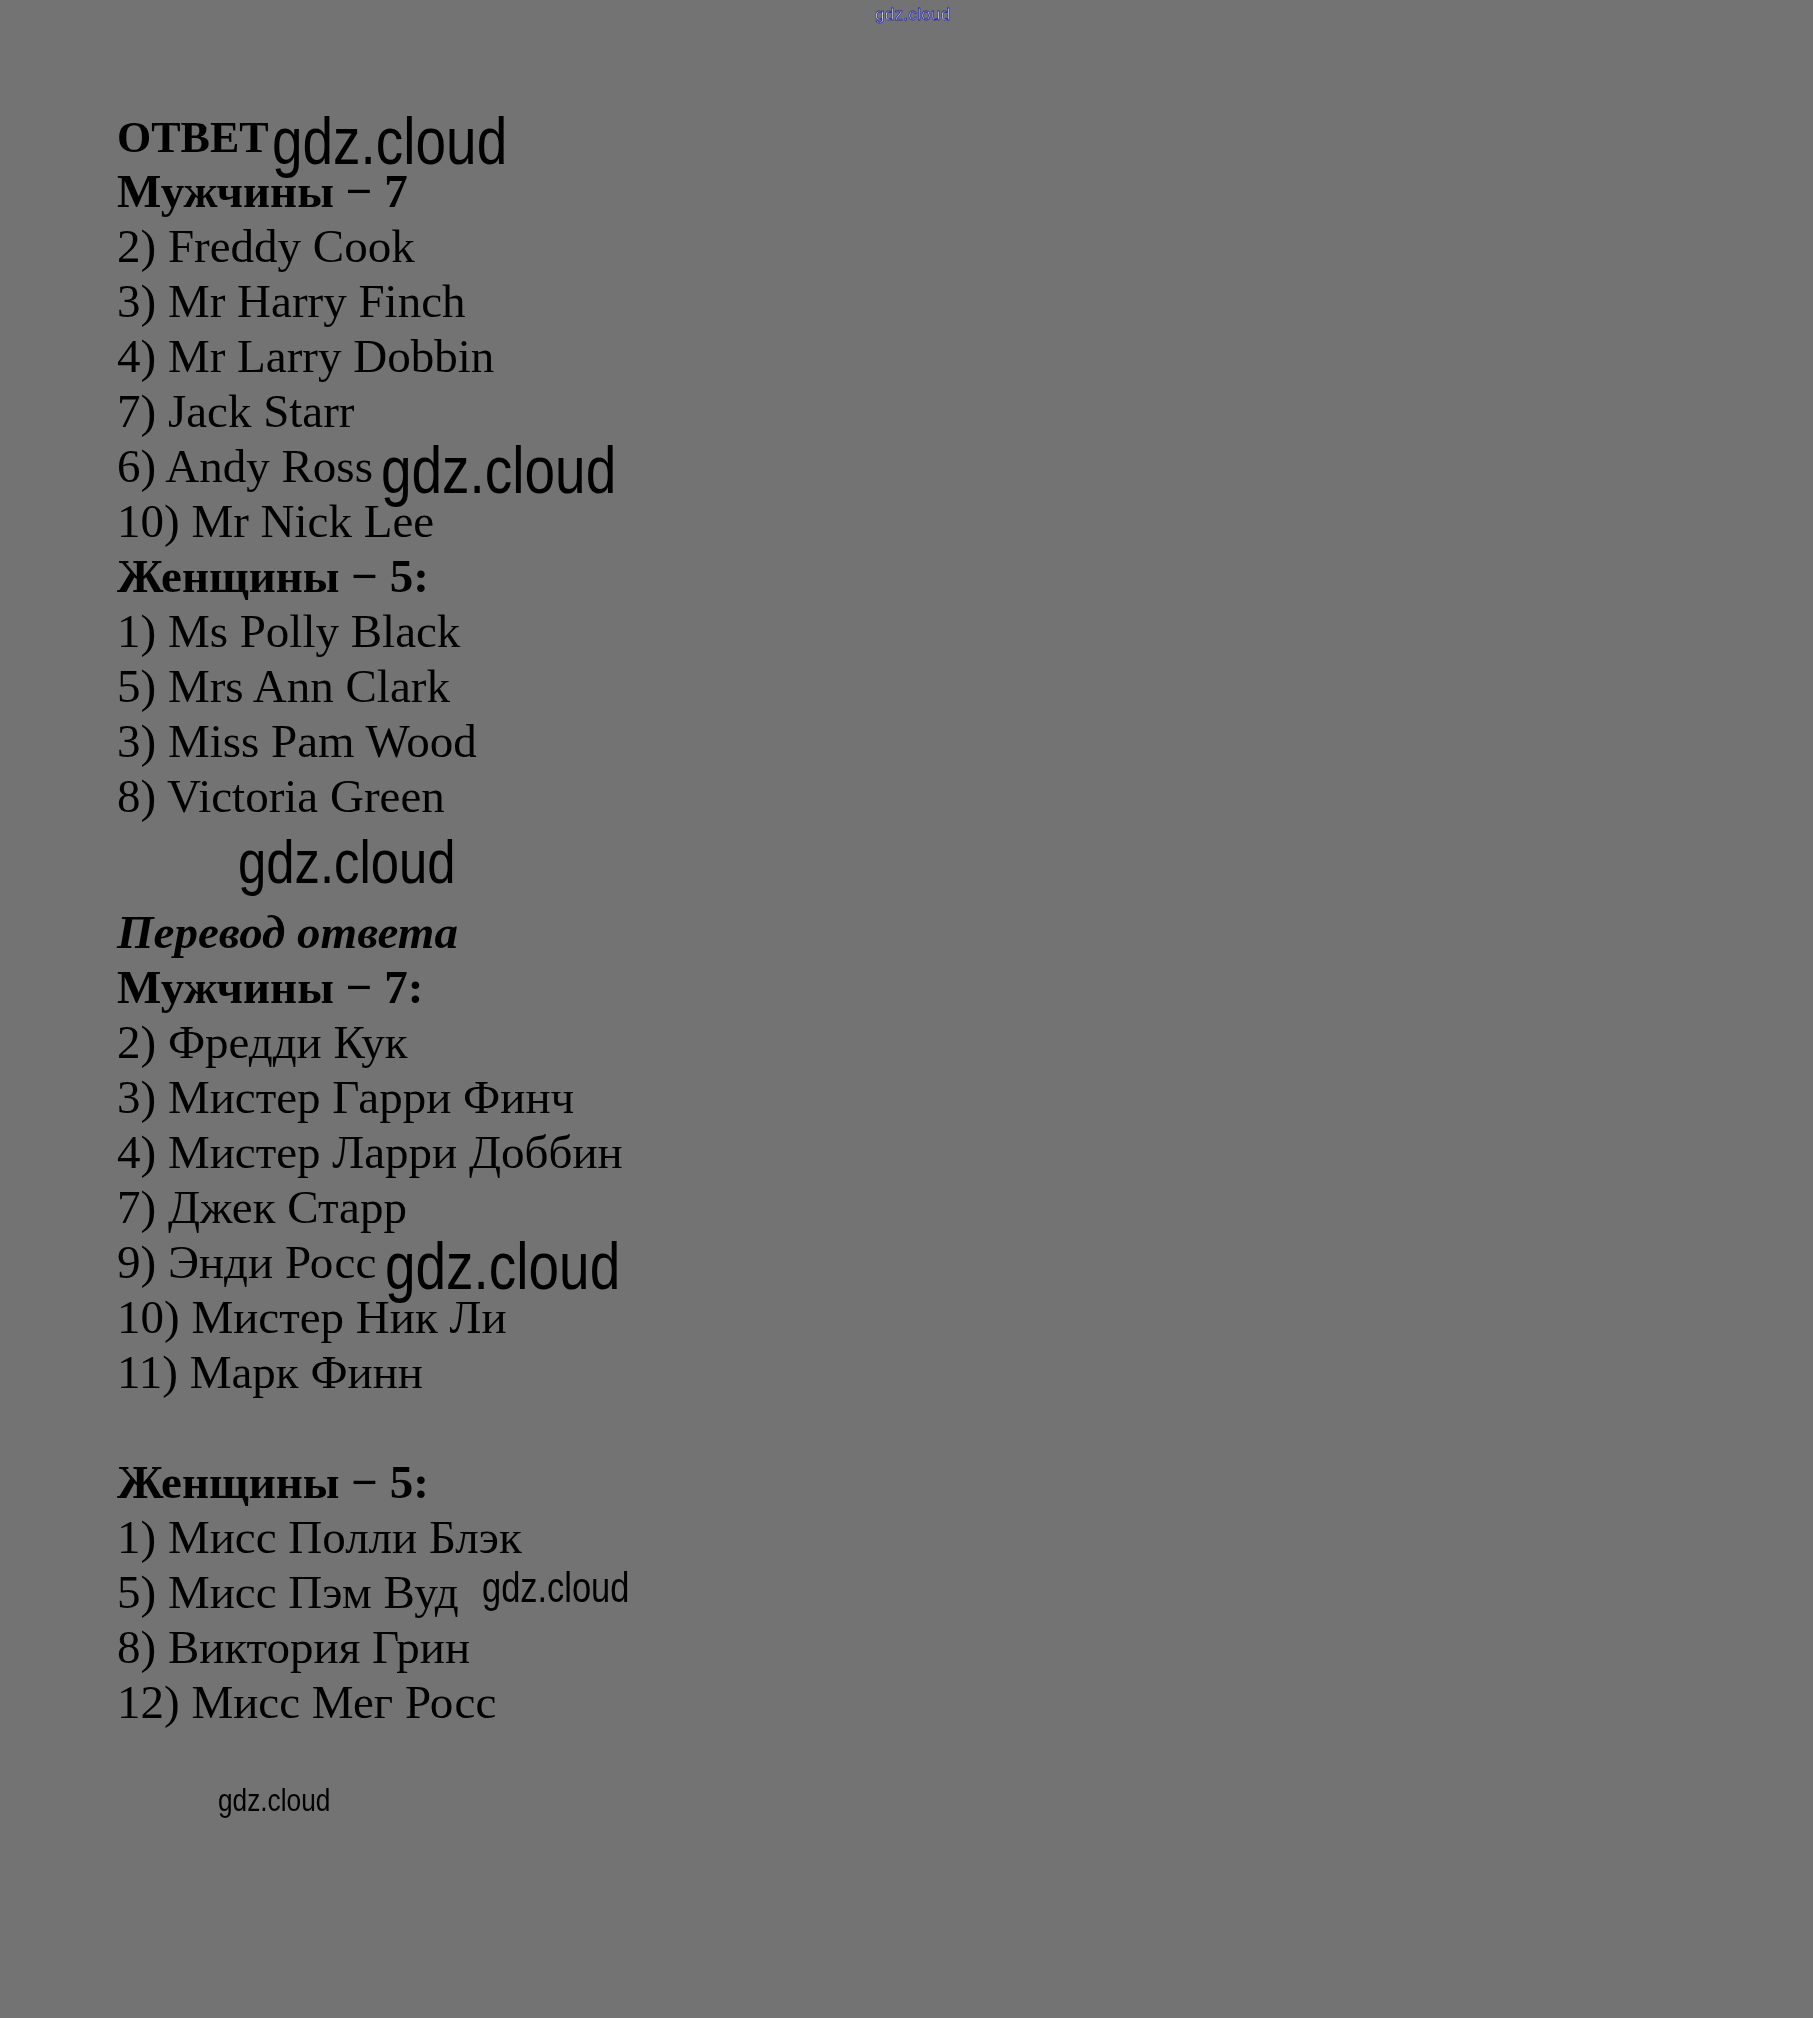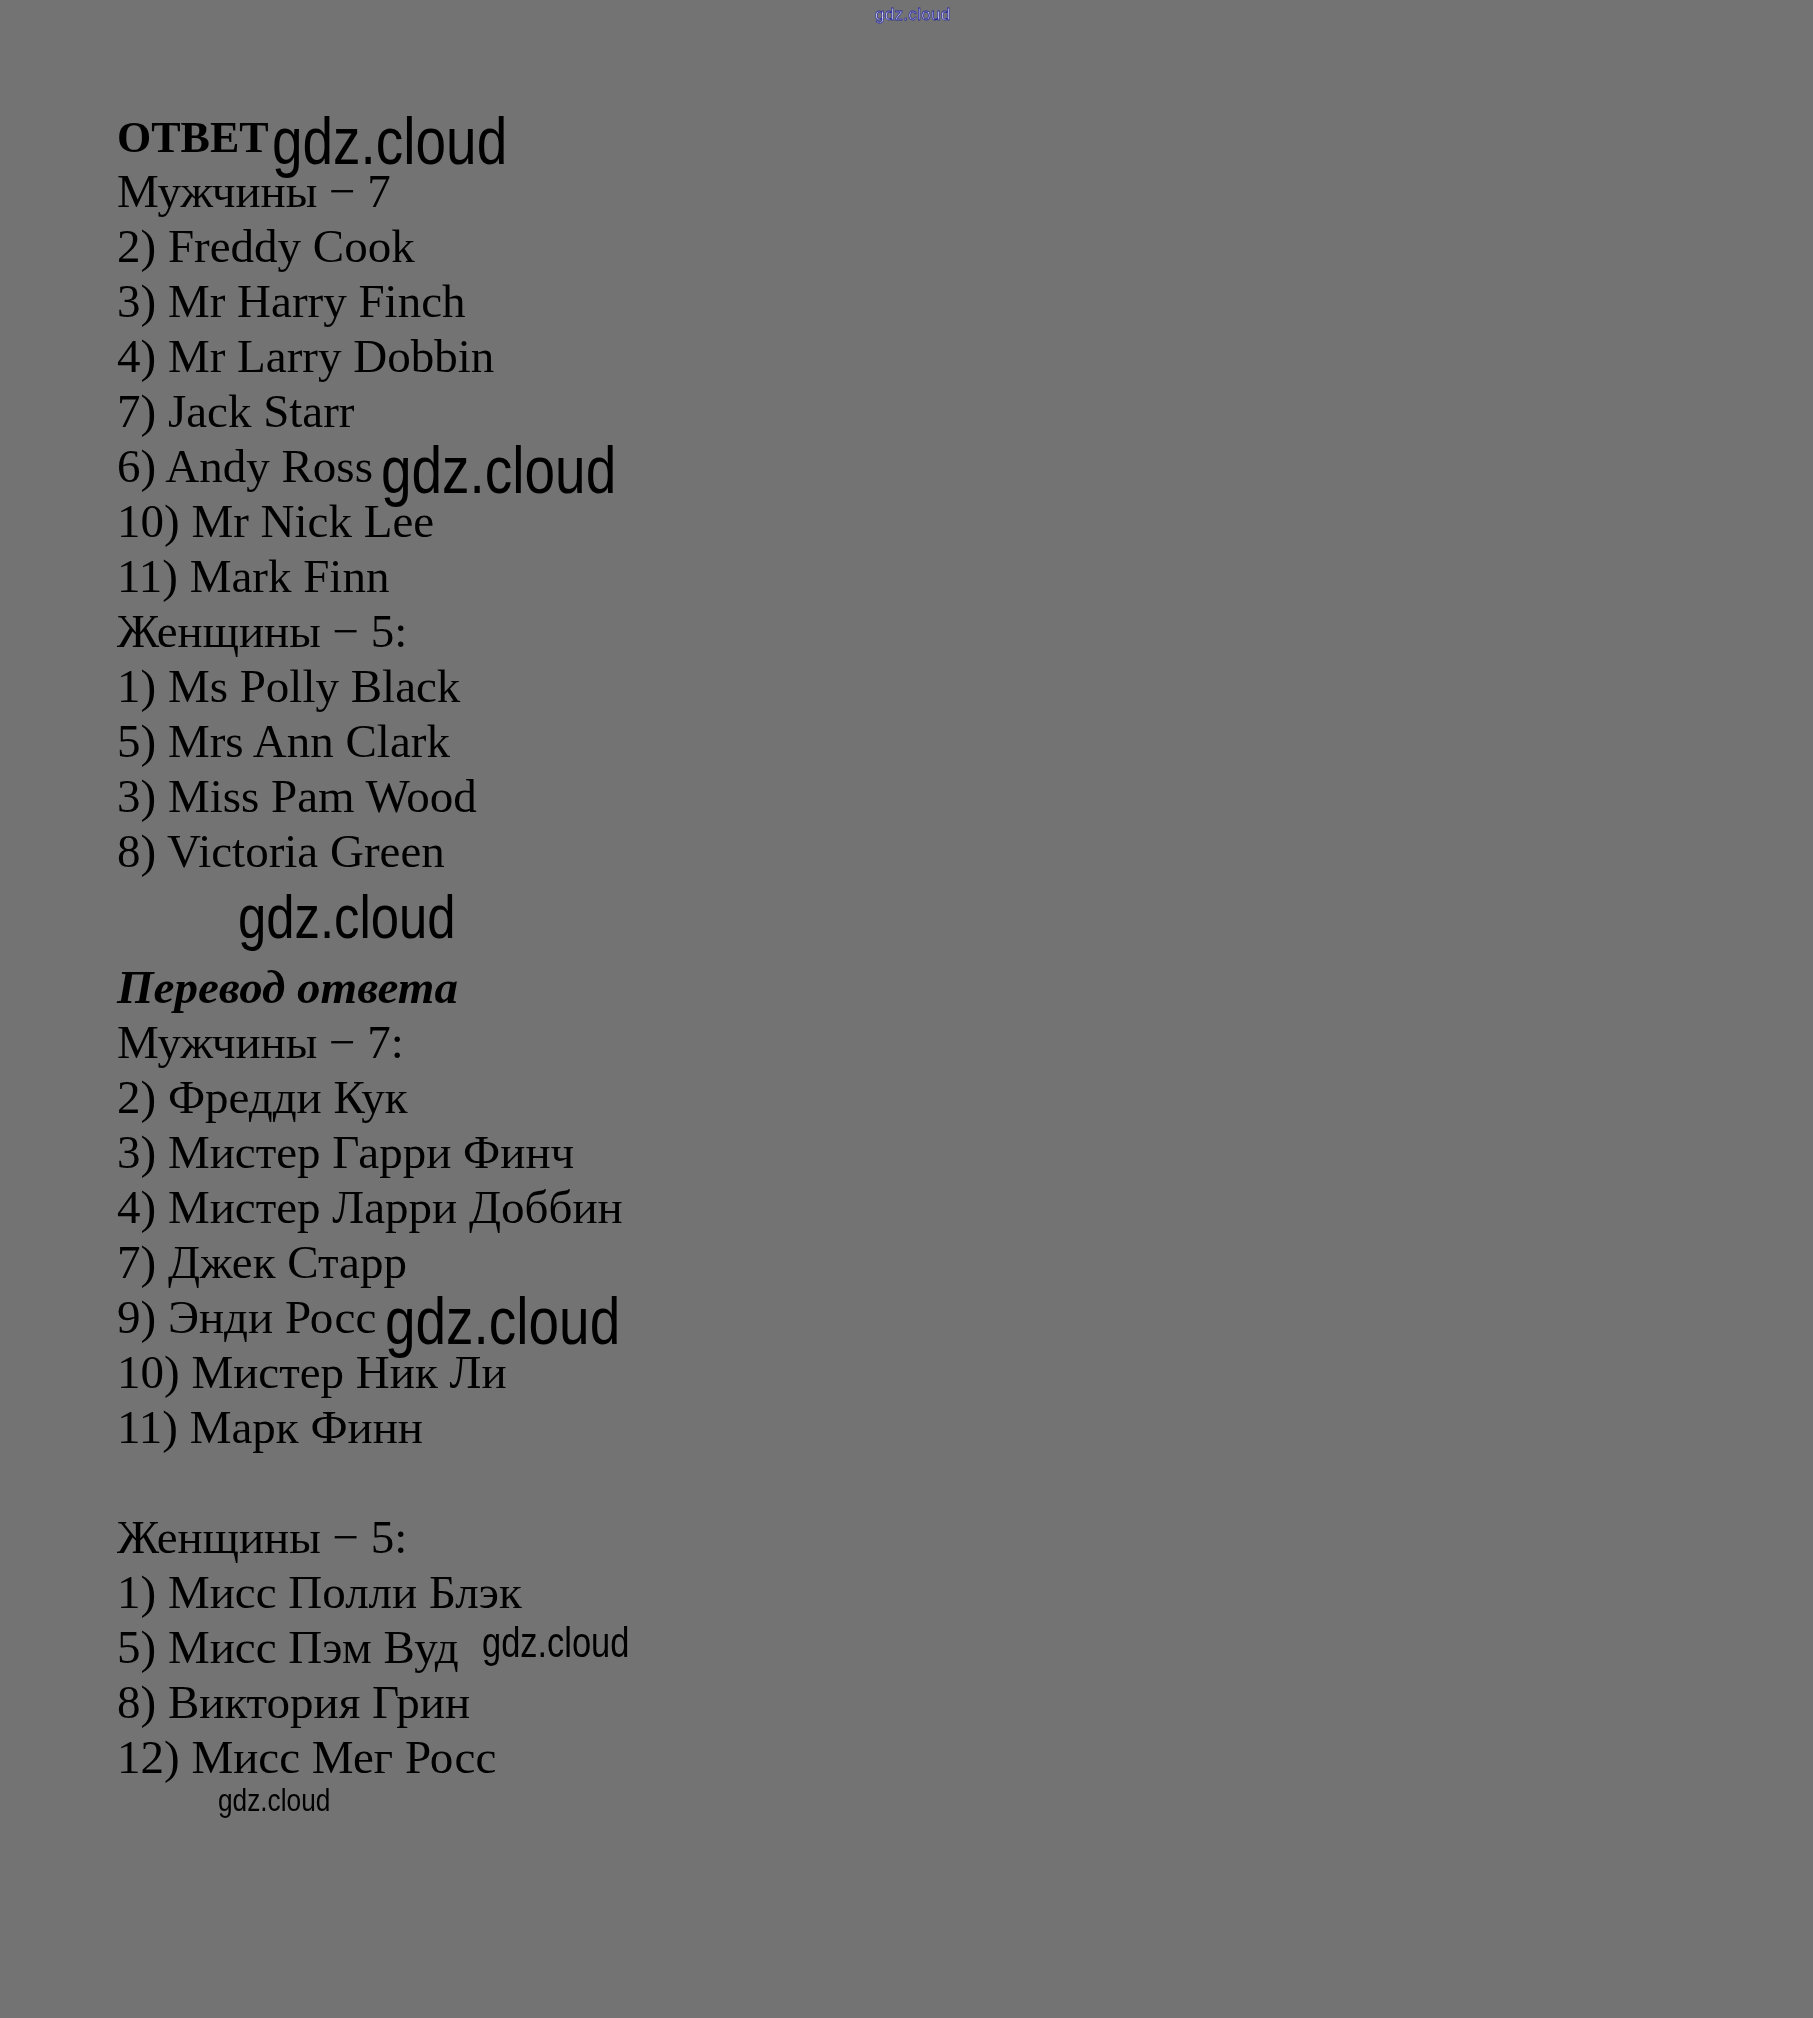--- a/index.html
+++ b/index.html
@@ -26,7 +26,7 @@
 
   .line { height: 55px; }
 
-  .b  { font-weight: normal; margin-top: 32px; }
+  .b  { font-weight: bold; margin-top: 32px; }
   .bi { font-weight: bold; font-style: italic; }
 
   .title { font-weight: bold; font-size: 44px; }

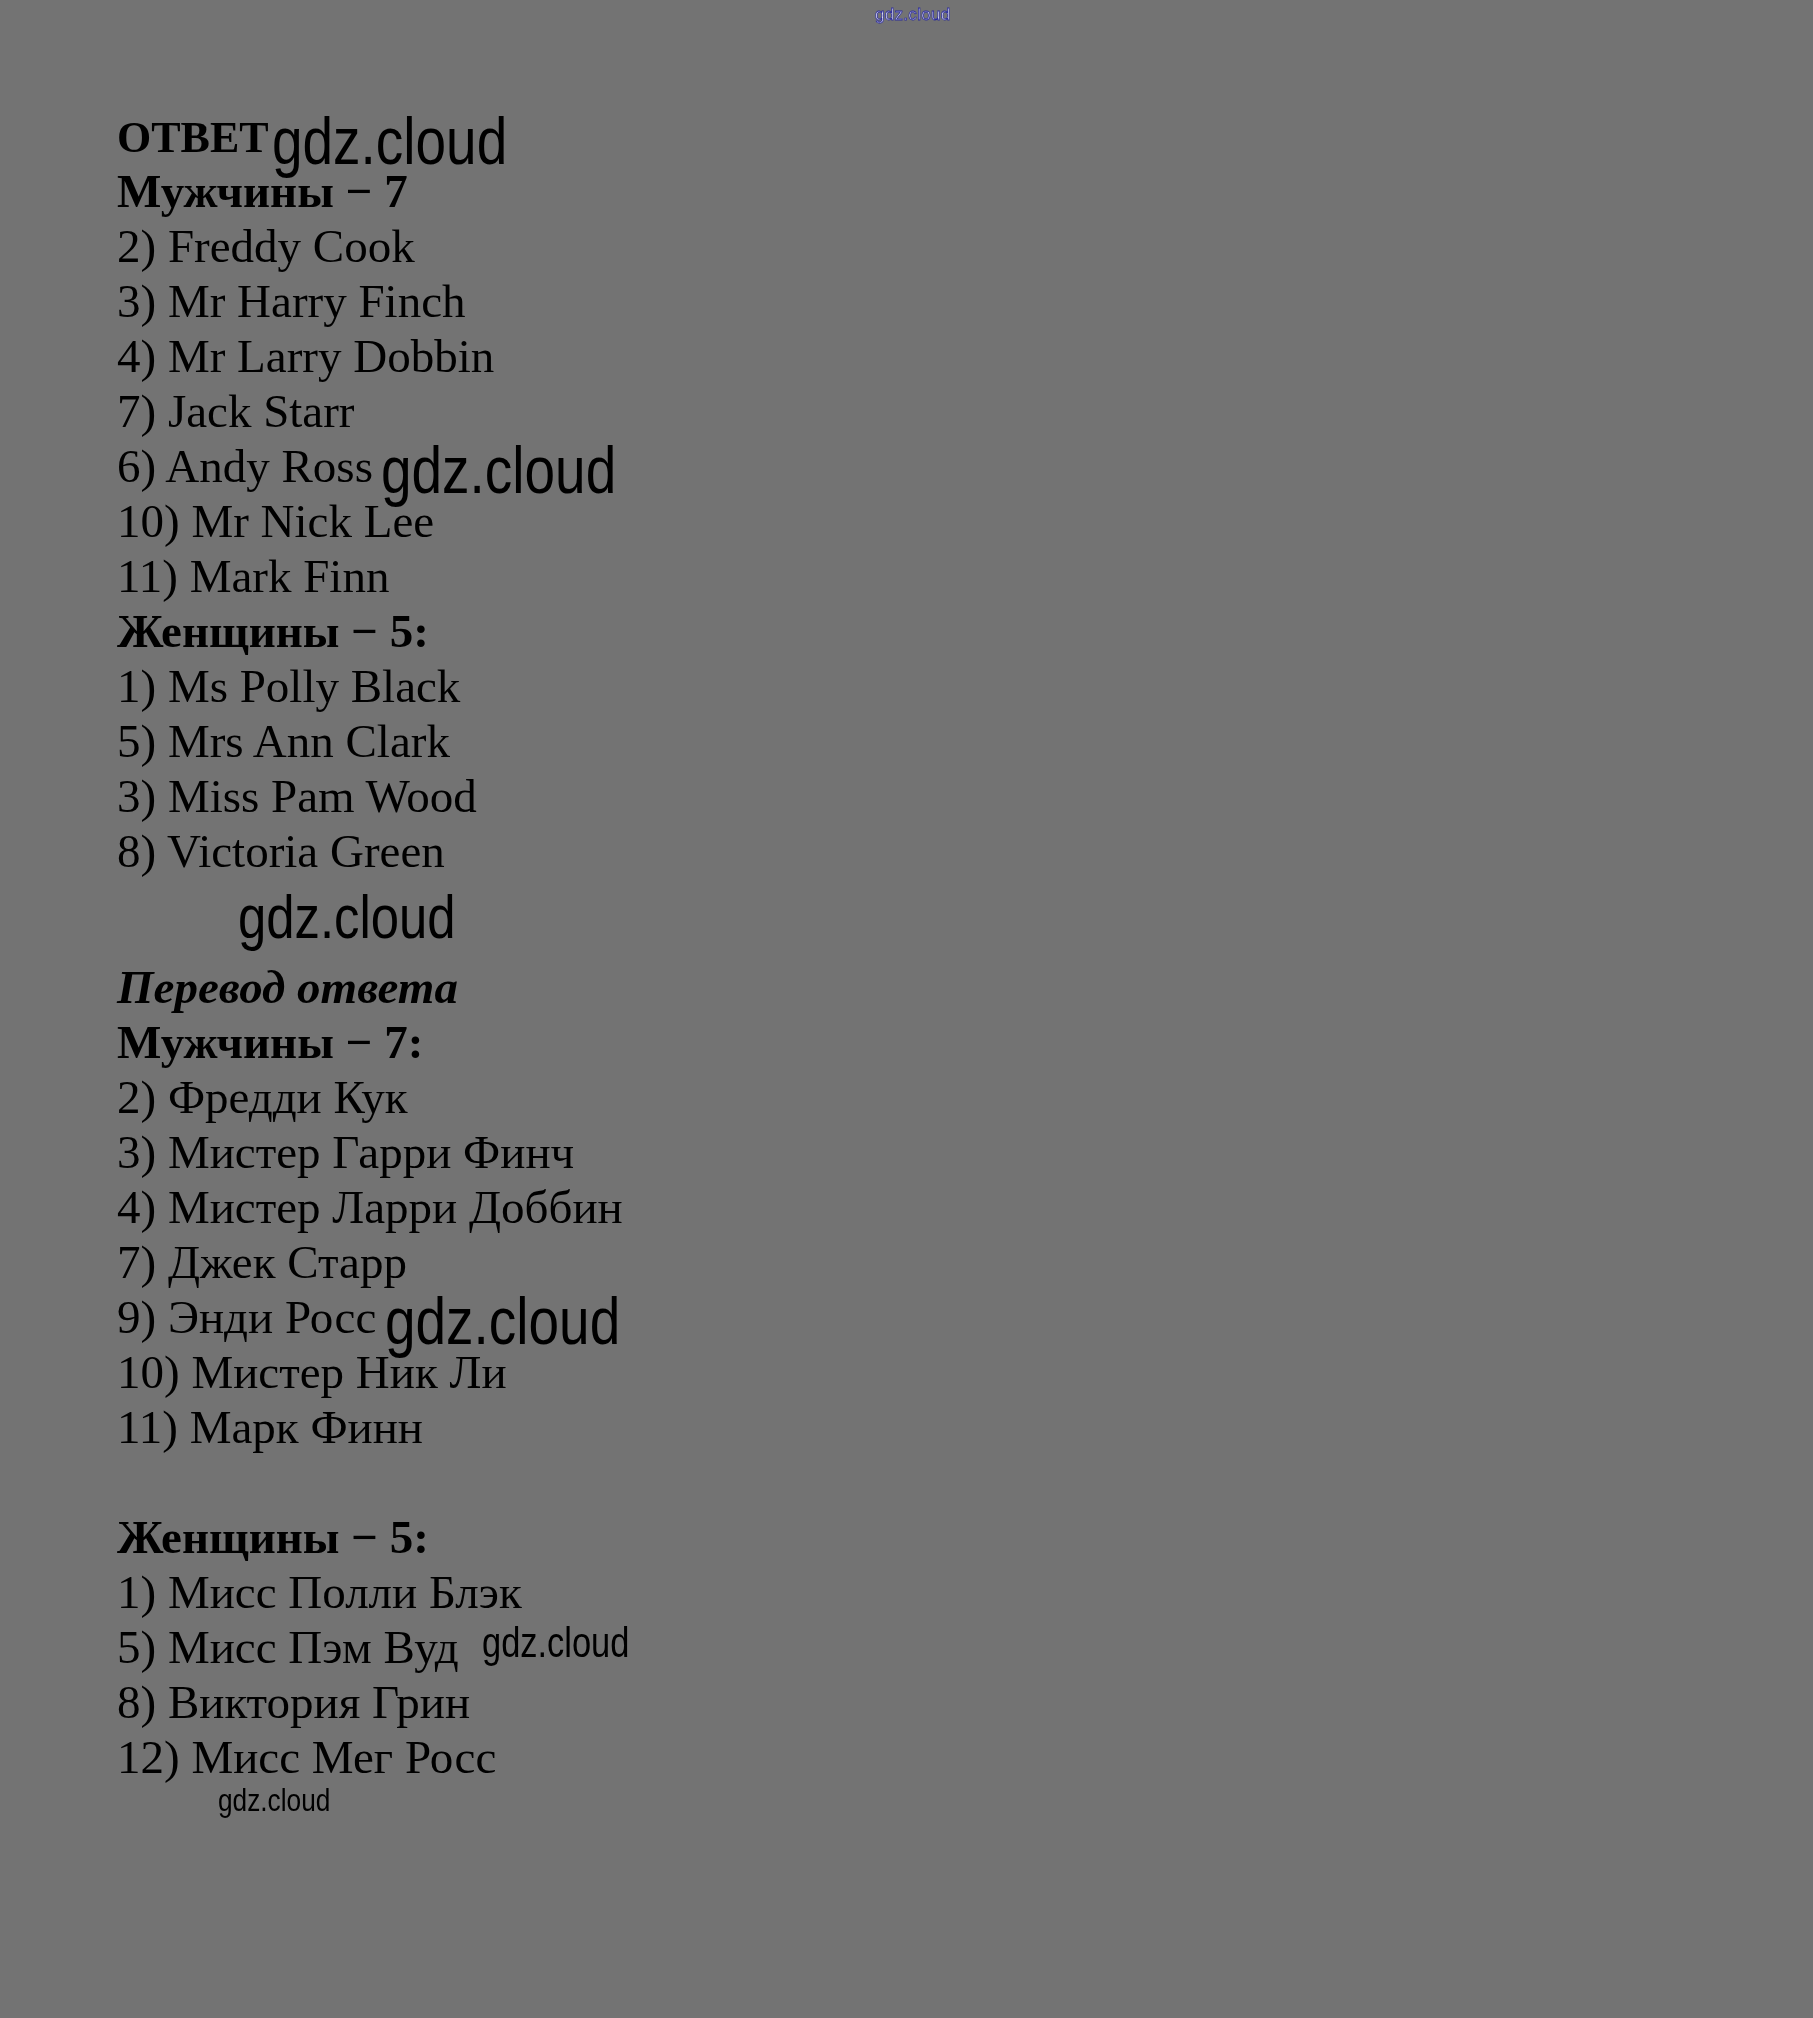--- a/index.html
+++ b/index.html
@@ -90,7 +90,6 @@
     <div class="line"><span>7) Jack Starr</span></div>
     <div class="line"><span>6) Andy Ross</span><span class="wm wm-big">gdz.cloud</span></div>
     <div class="line"><span>10) Mr Nick Lee</span></div>
-    <div class="line"><span>11) Mark Finn</span></div>
 
     <div class="line"><span class="b">Женщины − 5:</span></div>
 

